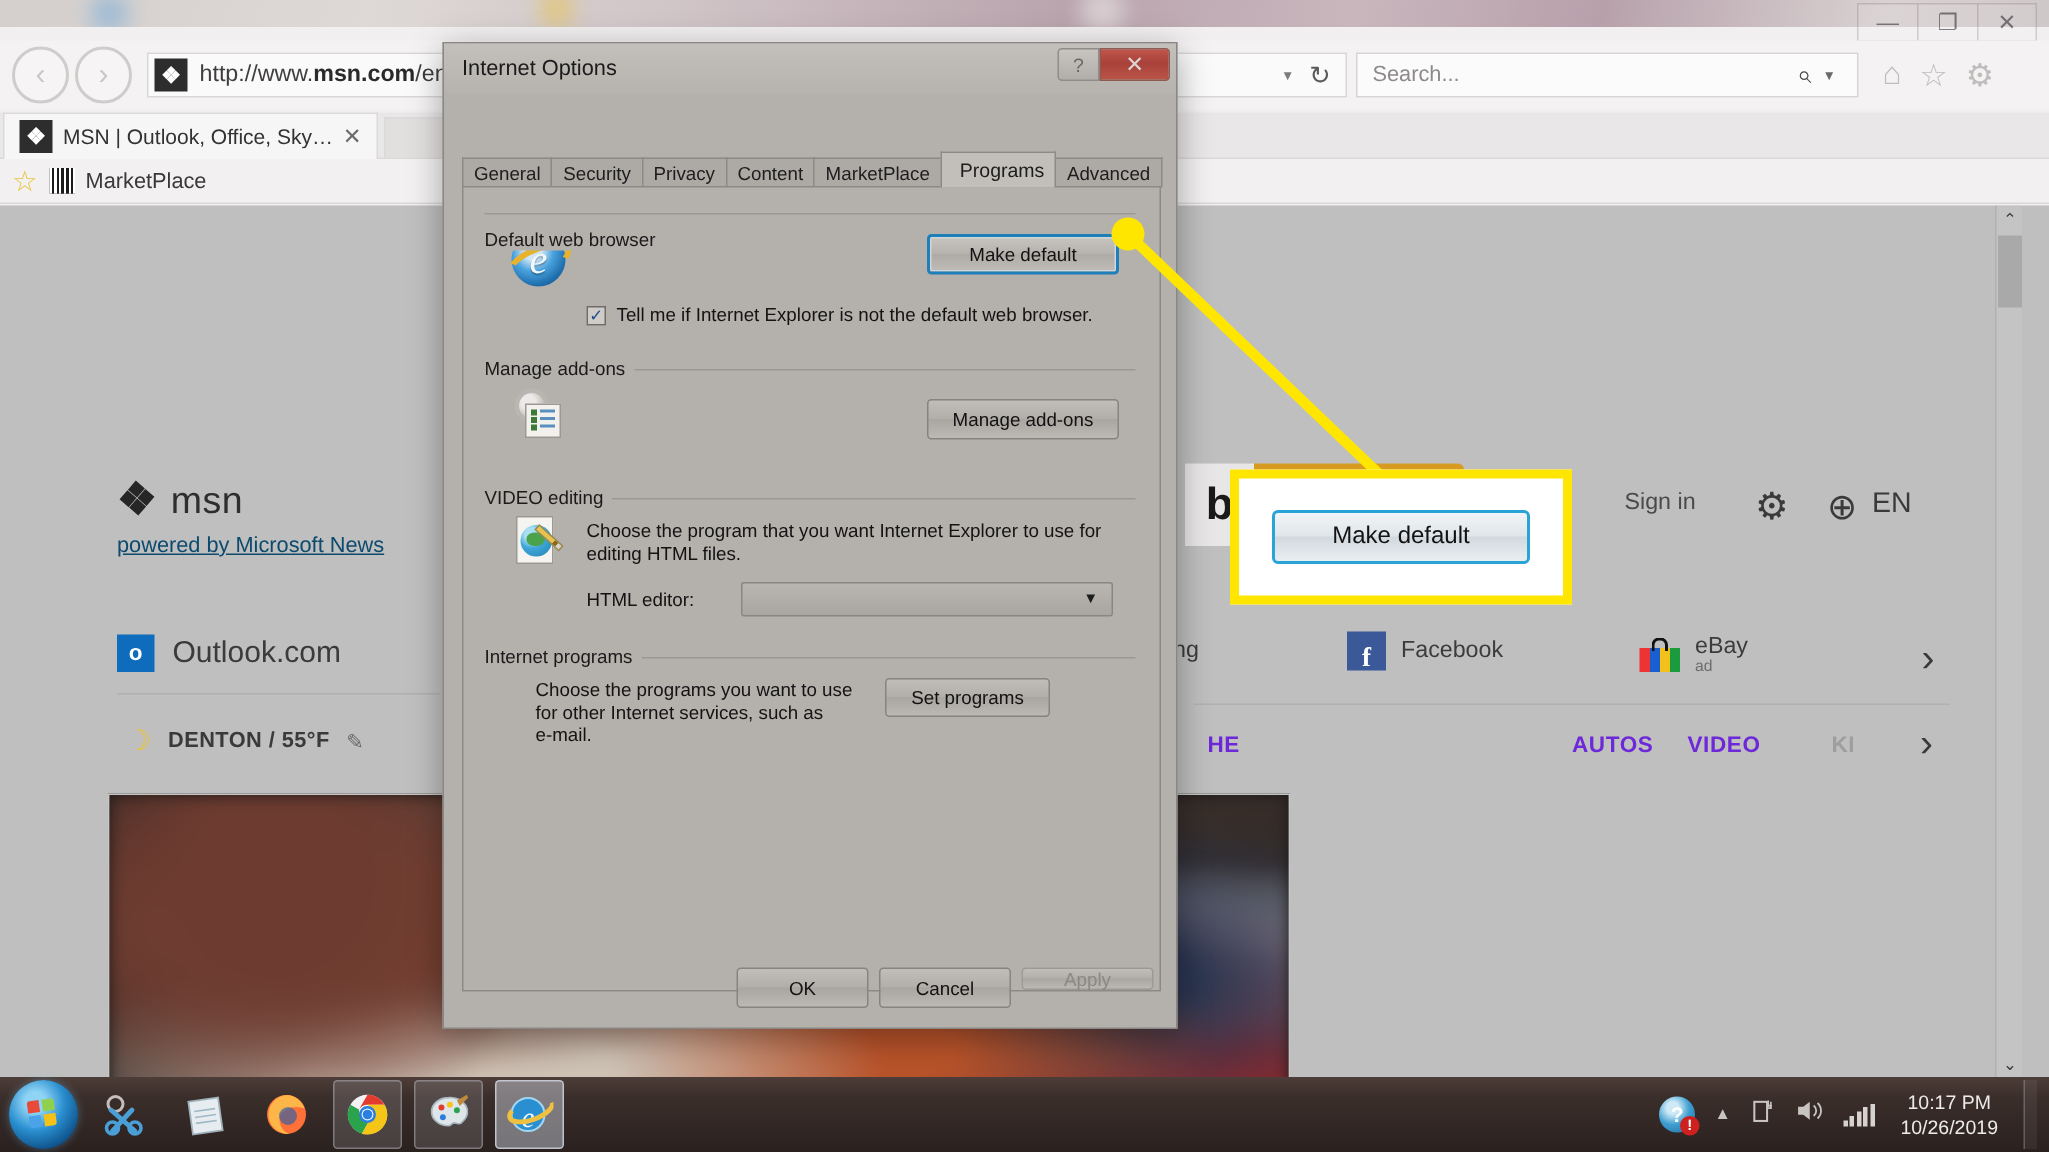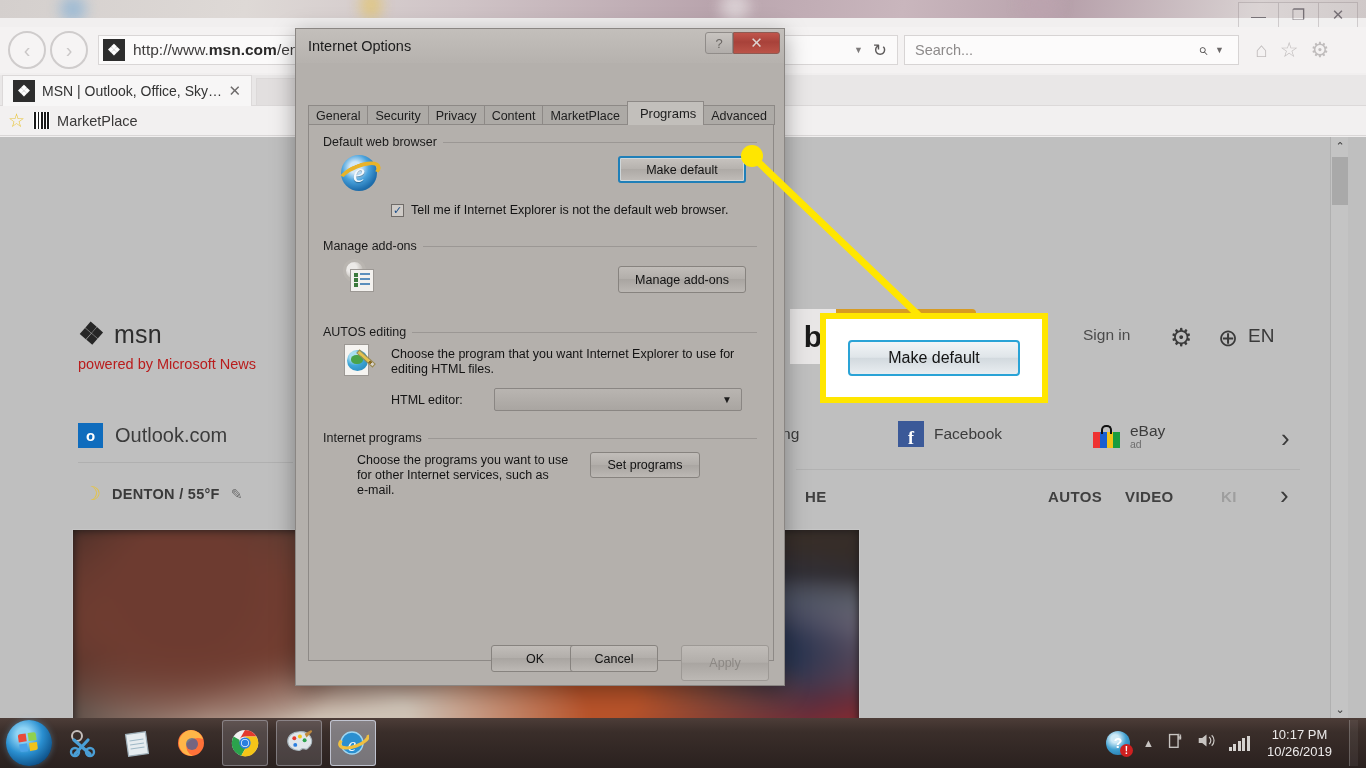--- a/index.html
+++ b/index.html
@@ -539,7 +539,7 @@
 
       <div class="tabpanel">
 
-        <div class="grouplabel" style="left:14px;top:10px;">Default web browser</div>
+        <div class="grouplabel" style="left:14px;top:28px;">Default web browser</div>
         <div class="groupline" style="left:14px;top:17px;width:434px;"></div>
 
         <div class="ico-ie" style="left:32px;top:30px;">

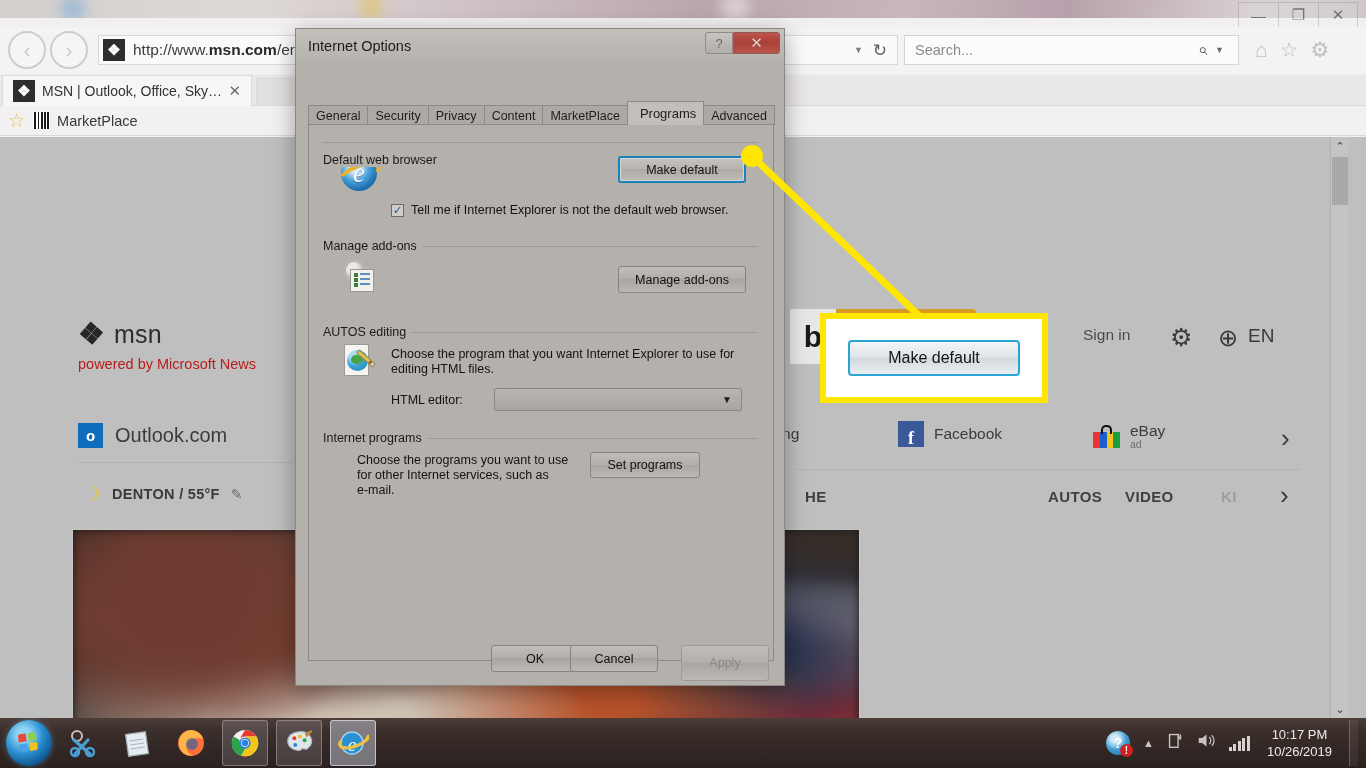--- a/index.html
+++ b/index.html
@@ -569,7 +569,7 @@
         </div>
         <div class="btn" style="left:309px;top:141px;width:128px;height:27px;">Manage add-ons</div>
 
-        <div class="grouplabel" style="left:14px;top:200px;">AUTOS editing</div>
+        <div class="grouplabel" style="left:14px;top:200px;">VIDEO editing</div>
         <div class="groupline" style="left:14px;top:207px;width:434px;"></div>
 
         <div class="ico-html" style="left:32px;top:219px;">

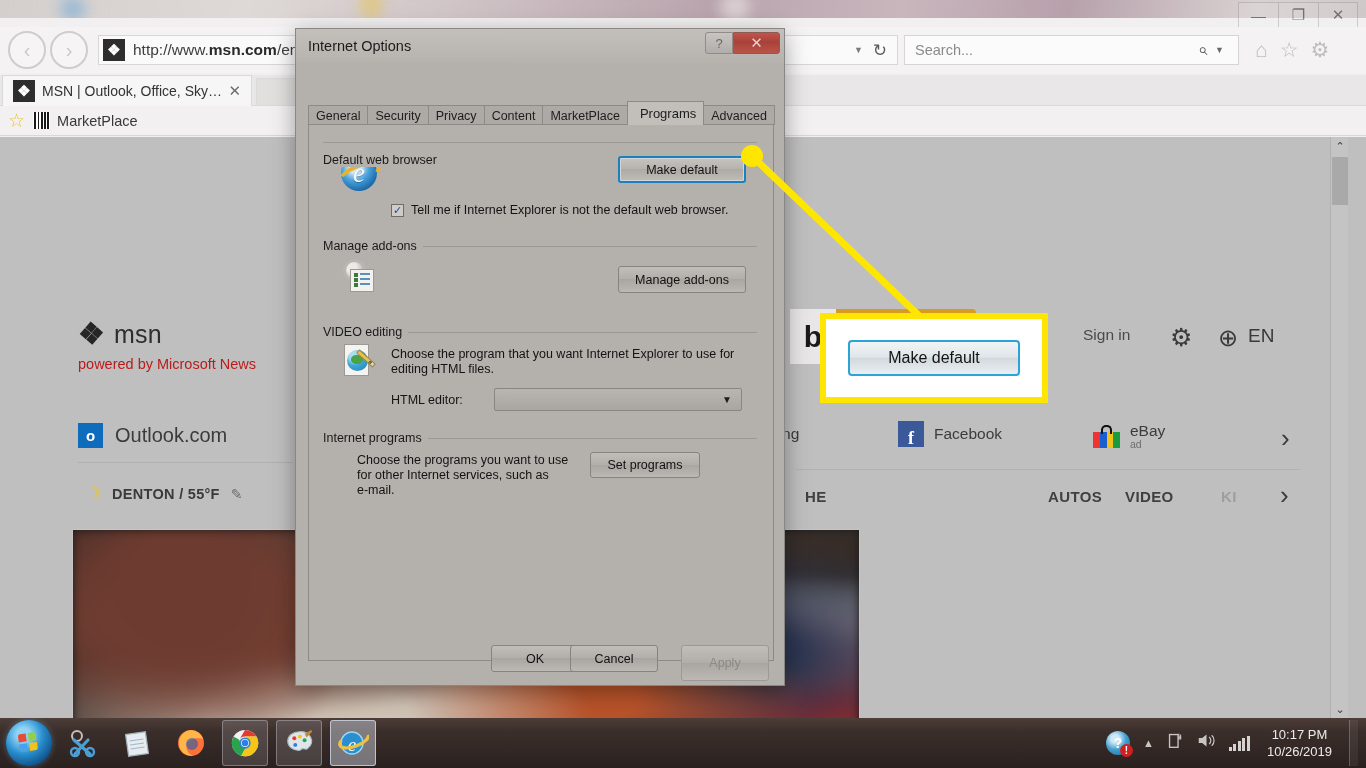--- a/index.html
+++ b/index.html
@@ -112,7 +112,7 @@
   .msn-logo { display:flex; align-items:center; gap:9px; }
   .msn-bfly { font-size: 30px; color:#262626; line-height:1; font-weight:700; transform: rotate(-4deg);}
   .msn-word { font-size: 25px; color:#2e2e2e; letter-spacing:.3px;}
-  .msn-sub { margin-top:7px; font-size: 14.5px; color:#b91c1c; }
+  .msn-sub { margin-top:7px; font-size: 14.5px; color:#0c4a6e;text-decoration:underline; }
 
   .outlook-row { position:absolute; left:78px; top:286px; display:flex; align-items:center; gap:12px; }
   .ol-ico { width:25px; height:25px; background:#0f6cbd; color:#fff; font-weight:700;

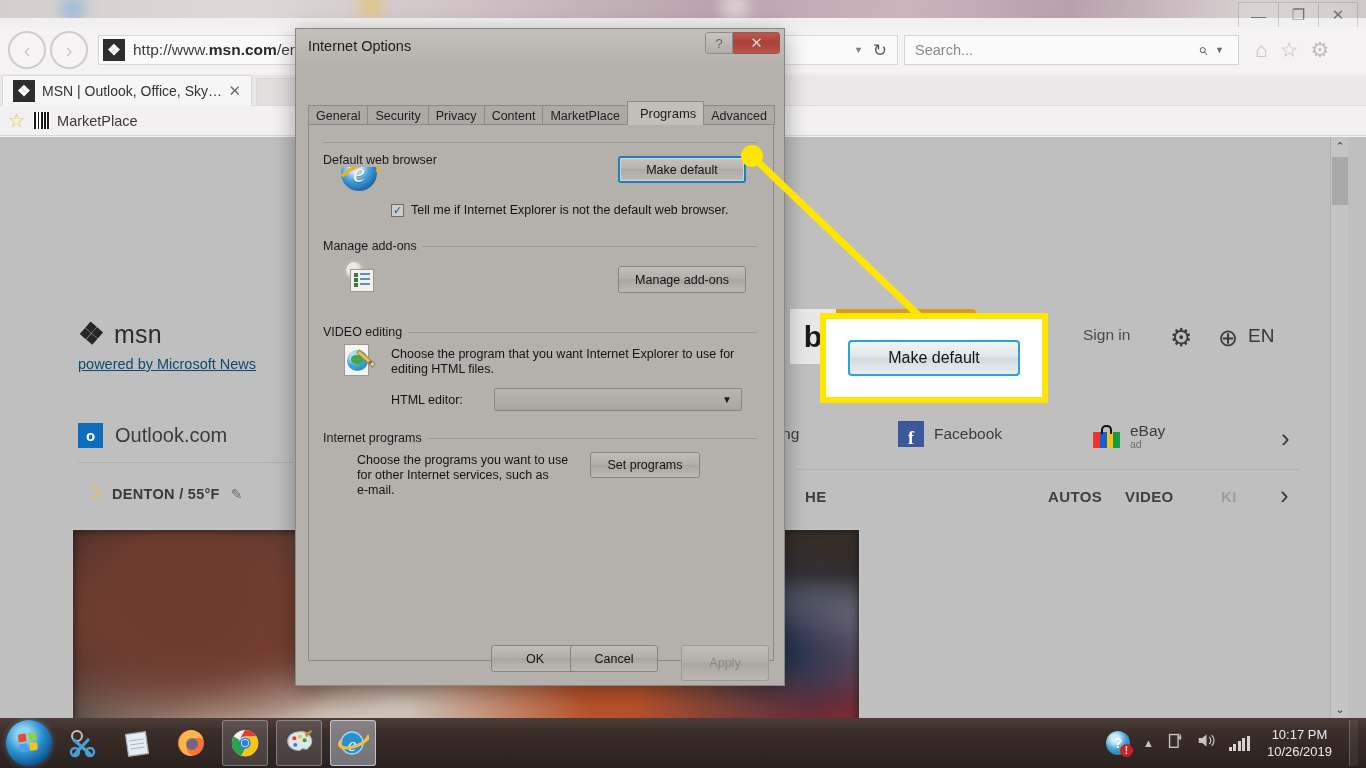--- a/index.html
+++ b/index.html
@@ -159,7 +159,7 @@
 
   
   .cat-row { position:absolute; left:0; top:347px; width:1348px; height:26px; }
-  .cat { position:absolute; font-size:15px; font-weight:700; color:#404040; letter-spacing:.4px; }
+  .cat { position:absolute; font-size:15px; font-weight:700; color:#6d28d9; letter-spacing:.4px; }
   .cat.dim { color:#9e9e9e; }
 
   

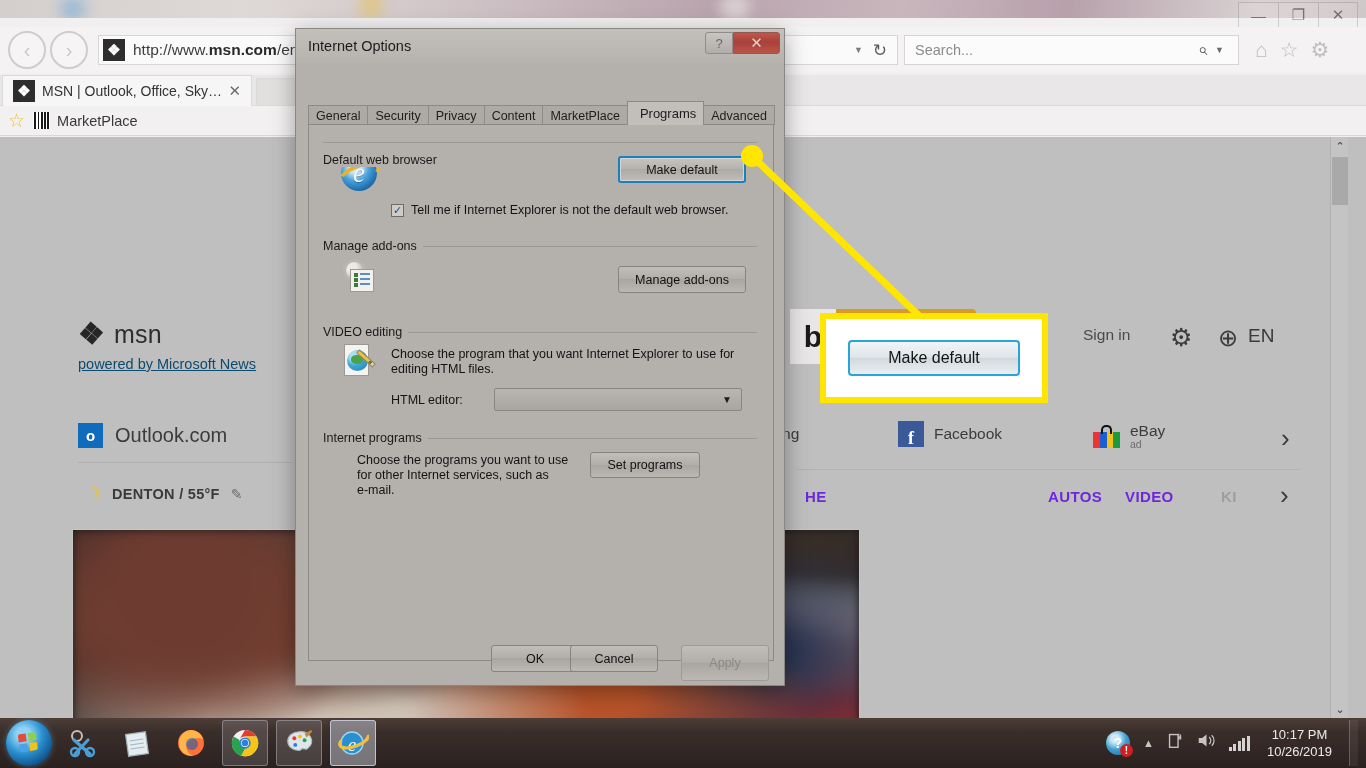--- a/index.html
+++ b/index.html
@@ -599,7 +599,7 @@
 
       <div class="dlg-footer">
         <div class="btn" style="left:195px;top:8px;width:88px;height:27px;">OK</div>
-        <div class="btn" style="left:274px;top:8px;width:88px;height:27px;">Cancel</div>
+        <div class="btn" style="left:290px;top:8px;width:88px;height:27px;">Cancel</div>
         <div class="btn disabled" style="left:385px;top:8px;width:88px;height:36px;">Apply</div>
       </div>
     </div>

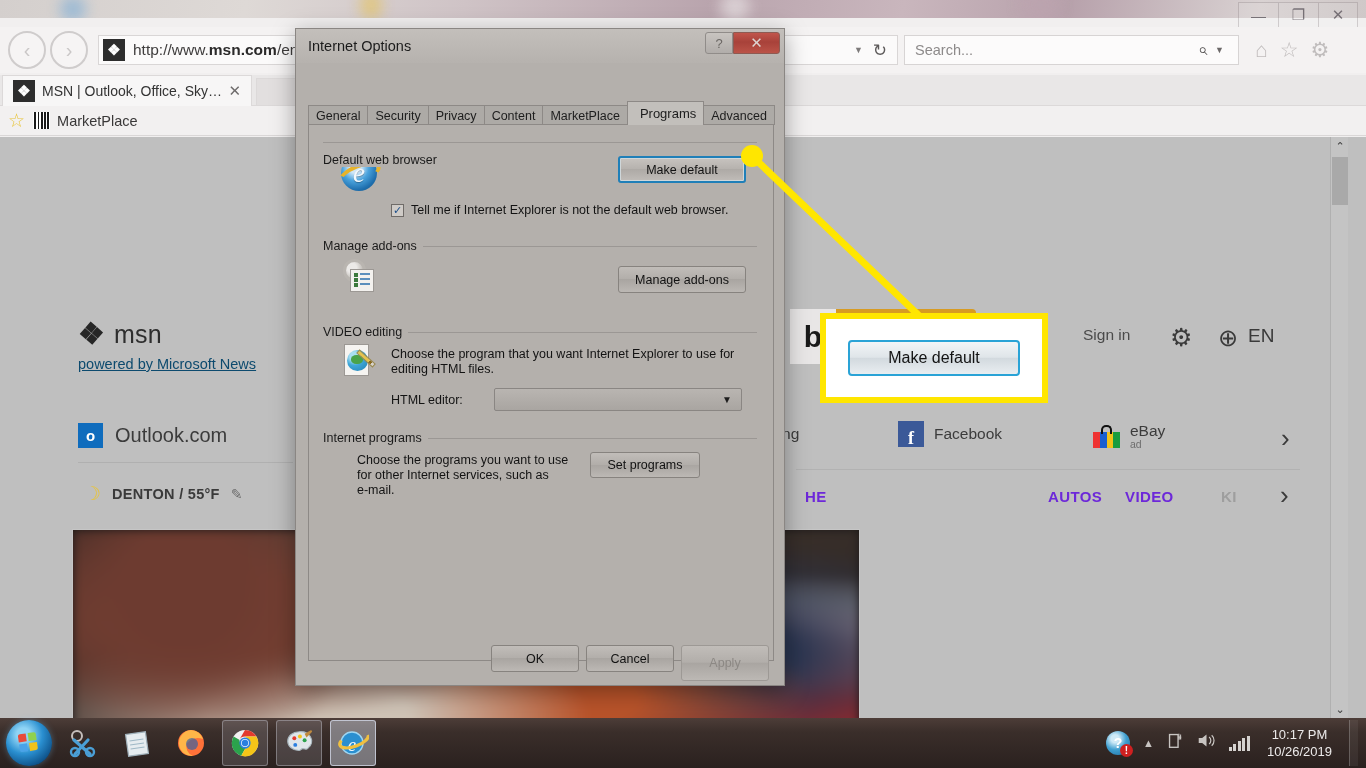--- a/index.html
+++ b/index.html
@@ -600,7 +600,7 @@
       <div class="dlg-footer">
         <div class="btn" style="left:195px;top:8px;width:88px;height:27px;">OK</div>
         <div class="btn" style="left:290px;top:8px;width:88px;height:27px;">Cancel</div>
-        <div class="btn disabled" style="left:385px;top:8px;width:88px;height:36px;">Apply</div>
+        <div class="btn disabled" style="left:385px;top:8px;width:88px;height:15px;">Apply</div>
       </div>
     </div>
   </div>

